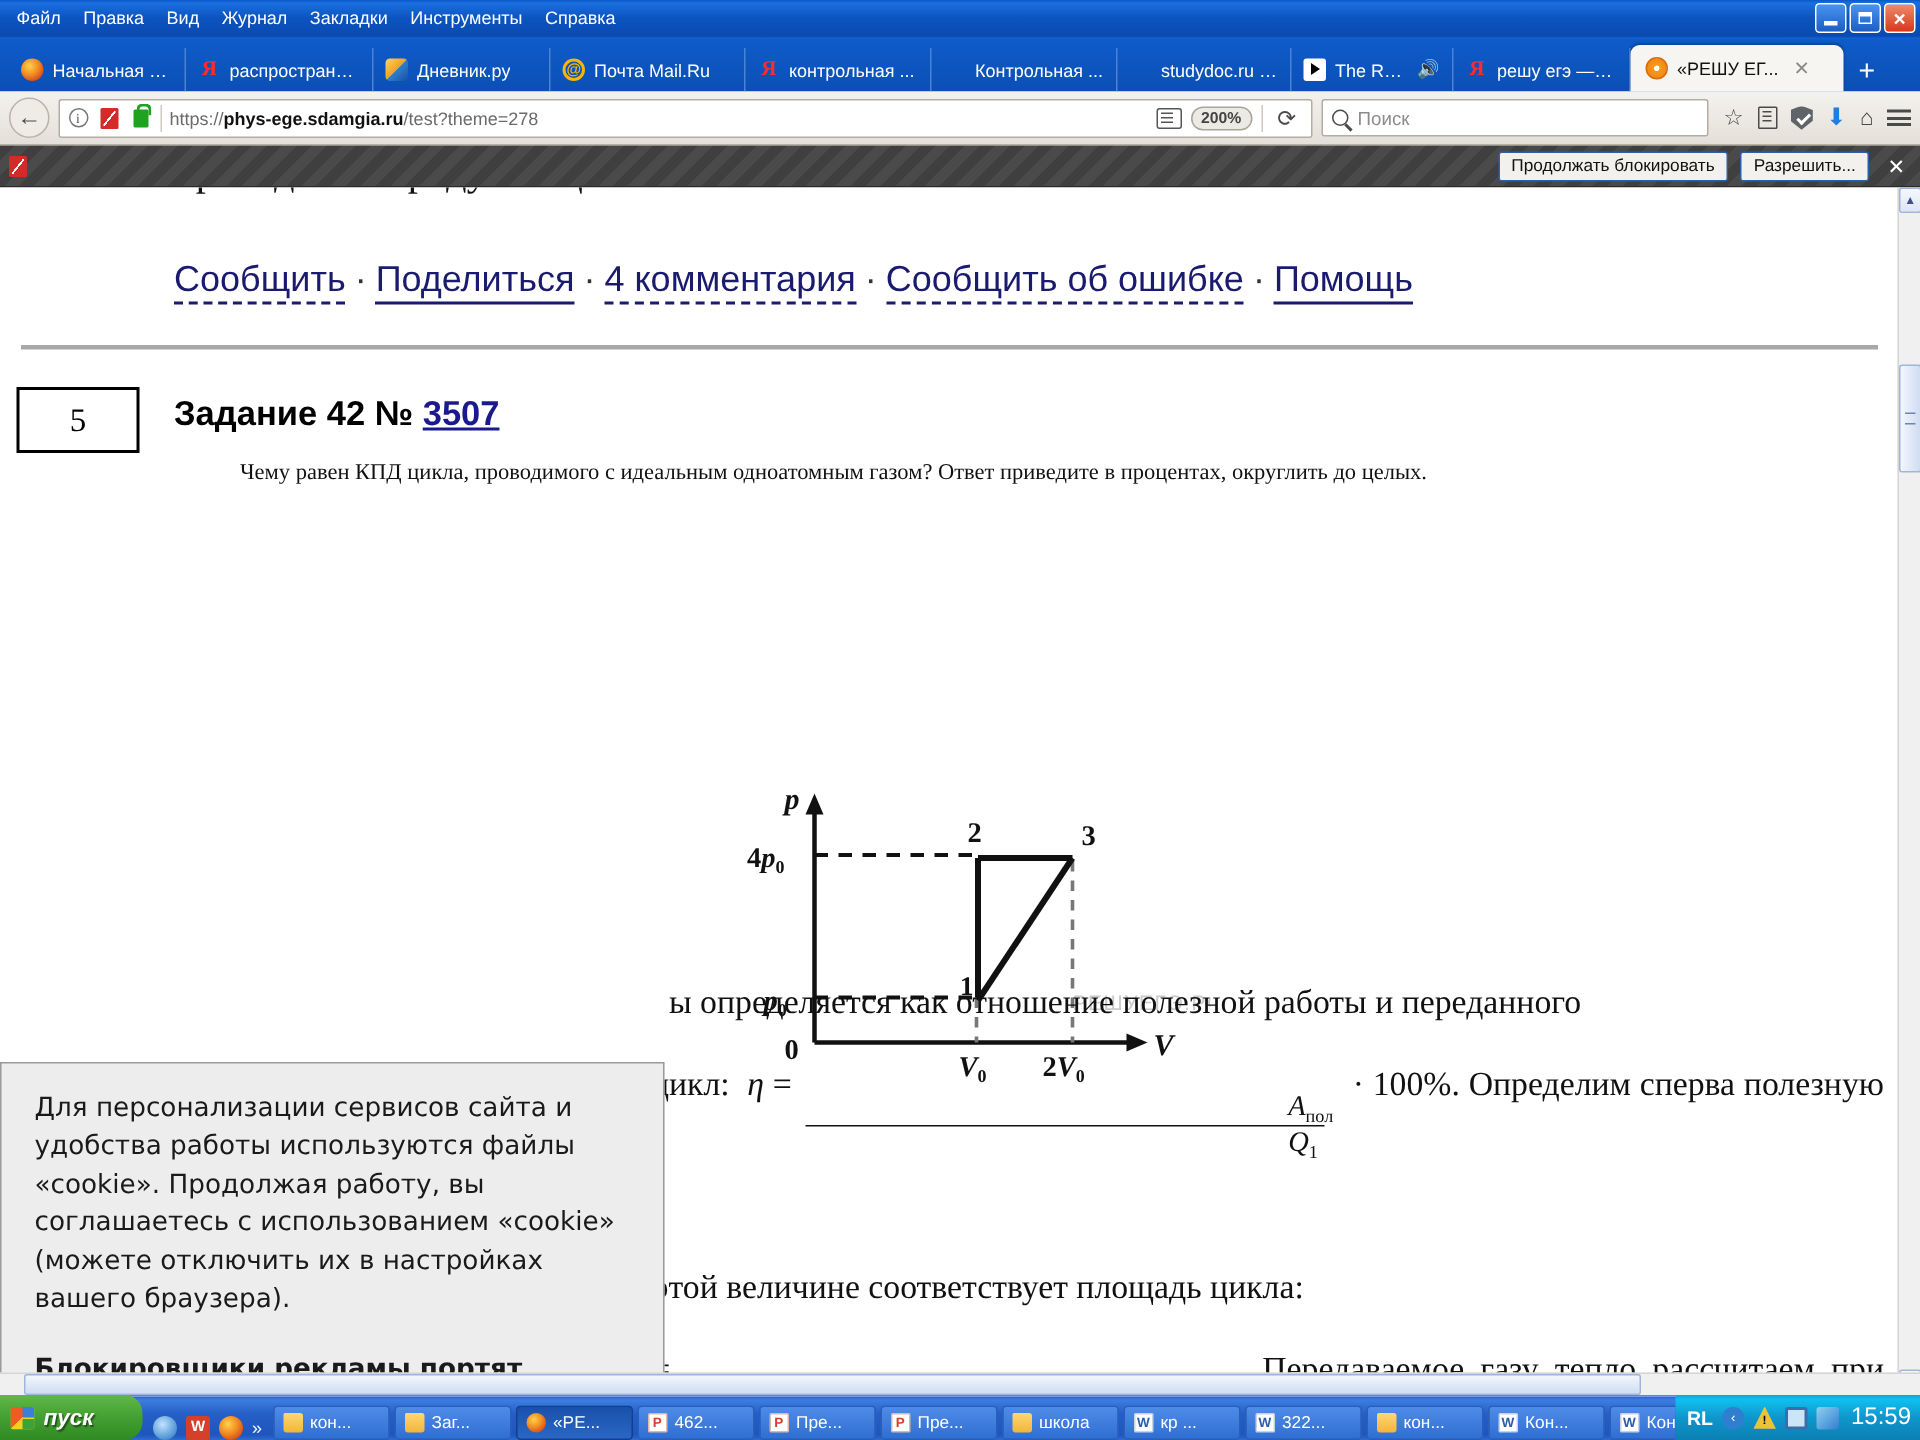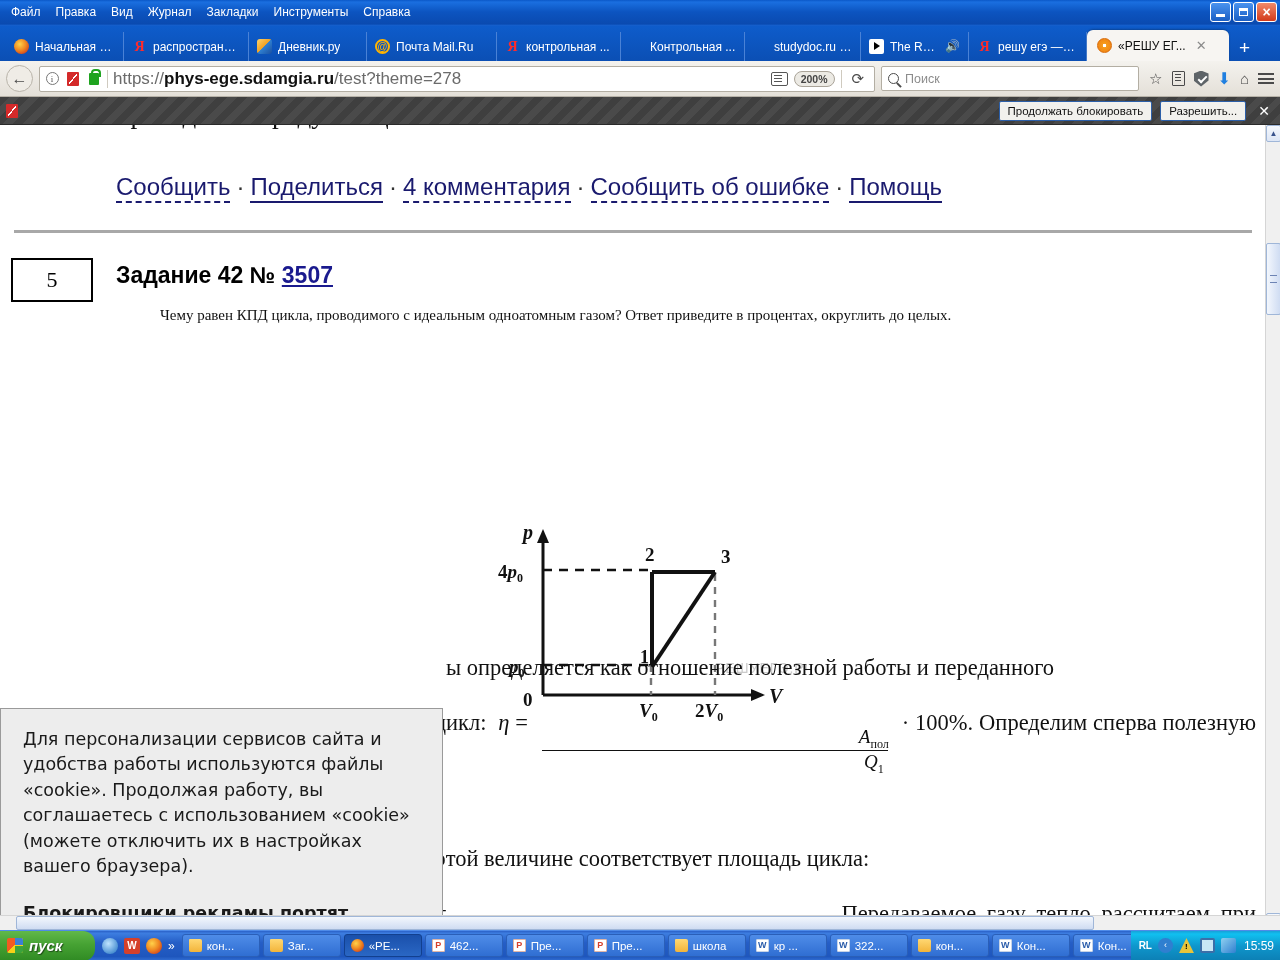--- a/index.html
+++ b/index.html
@@ -136,7 +136,7 @@
     border: 2px solid #1fa31f; border-bottom: none; border-radius: 4px 4px 0 0;
   }
   .url-sep { width: 1px; height: 18px; background: #cfcabf; }
-  .url-text { font-size: 17px; color: #6b6b6b; flex: 1; white-space: nowrap; overflow: hidden; }
+  .url-text { font-size: 12px; color: #6b6b6b; flex: 1; white-space: nowrap; overflow: hidden; }
   .url-text b { color: #111111; font-weight: bold; }
   .url-right { display: flex; align-items: center; gap: 6px; padding-right: 2px; }
   .reader-ico { width: 17px; height: 14px; border: 1.5px solid #555; border-radius: 2px; position: relative; }

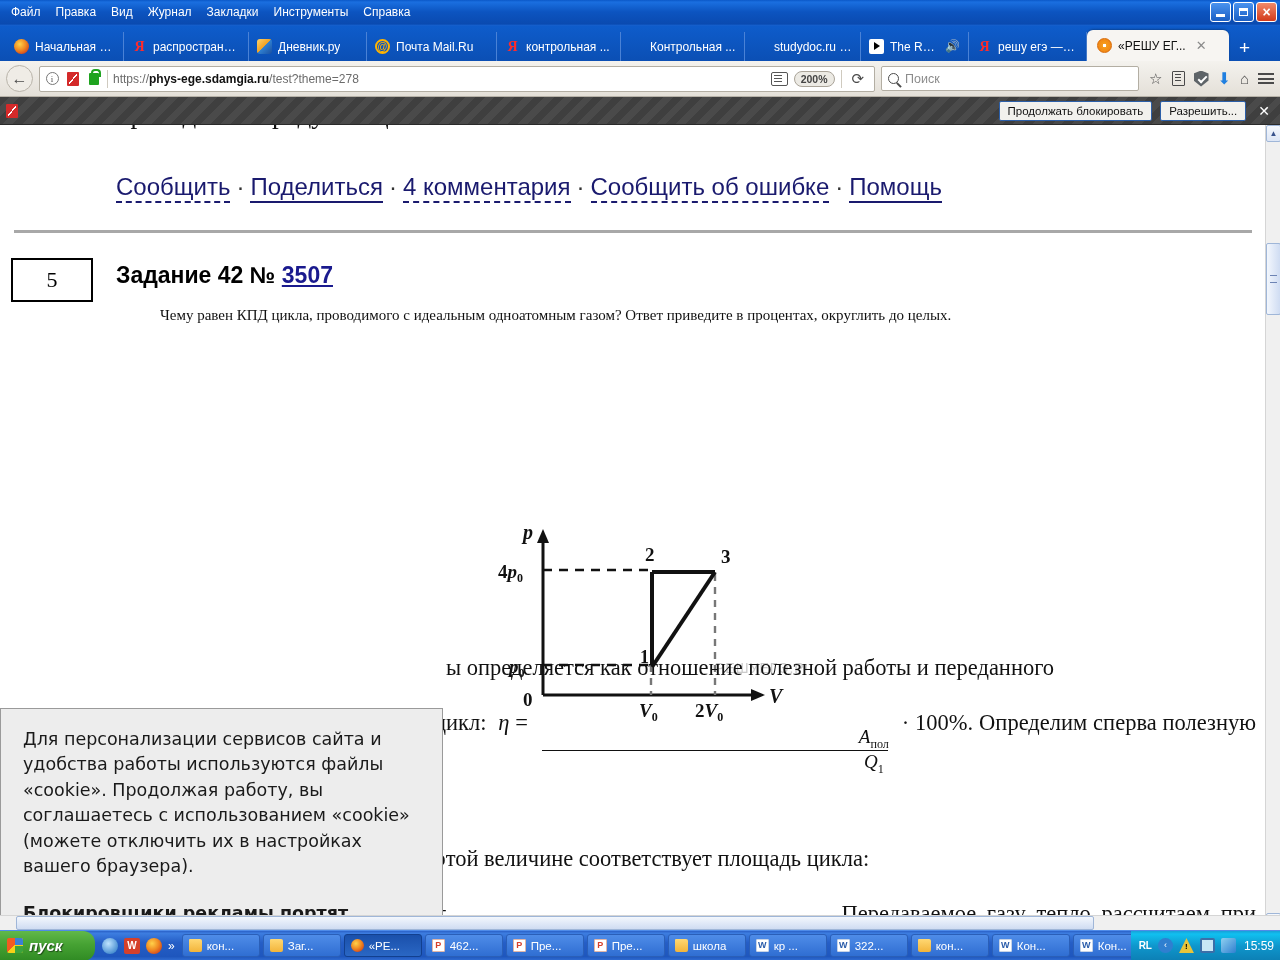--- a/index.html
+++ b/index.html
@@ -232,7 +232,7 @@
     font-family: "Liberation Serif", serif; font-size: 22.5px; color: #111;
     line-height: 2.45; text-align: justify;
   }
-  .frac { display: inline-flex; flex-direction: column; align-items: center; vertical-align: -0.55em; margin: 0 3px; }
+  .frac { display: inline-flex; flex-direction: column; align-items: flex-start; vertical-align: -0.55em; margin: 0 3px; }
   .frac .num { font-size: 19px; line-height: 1; padding: 0 4px 1px 4px; }
   .frac .den { font-size: 19px; line-height: 1; padding: 1px 4px 0 4px; border-top: 1.5px solid #111; }
   .mi { font-style: italic; font-family: "Liberation Serif", serif; }

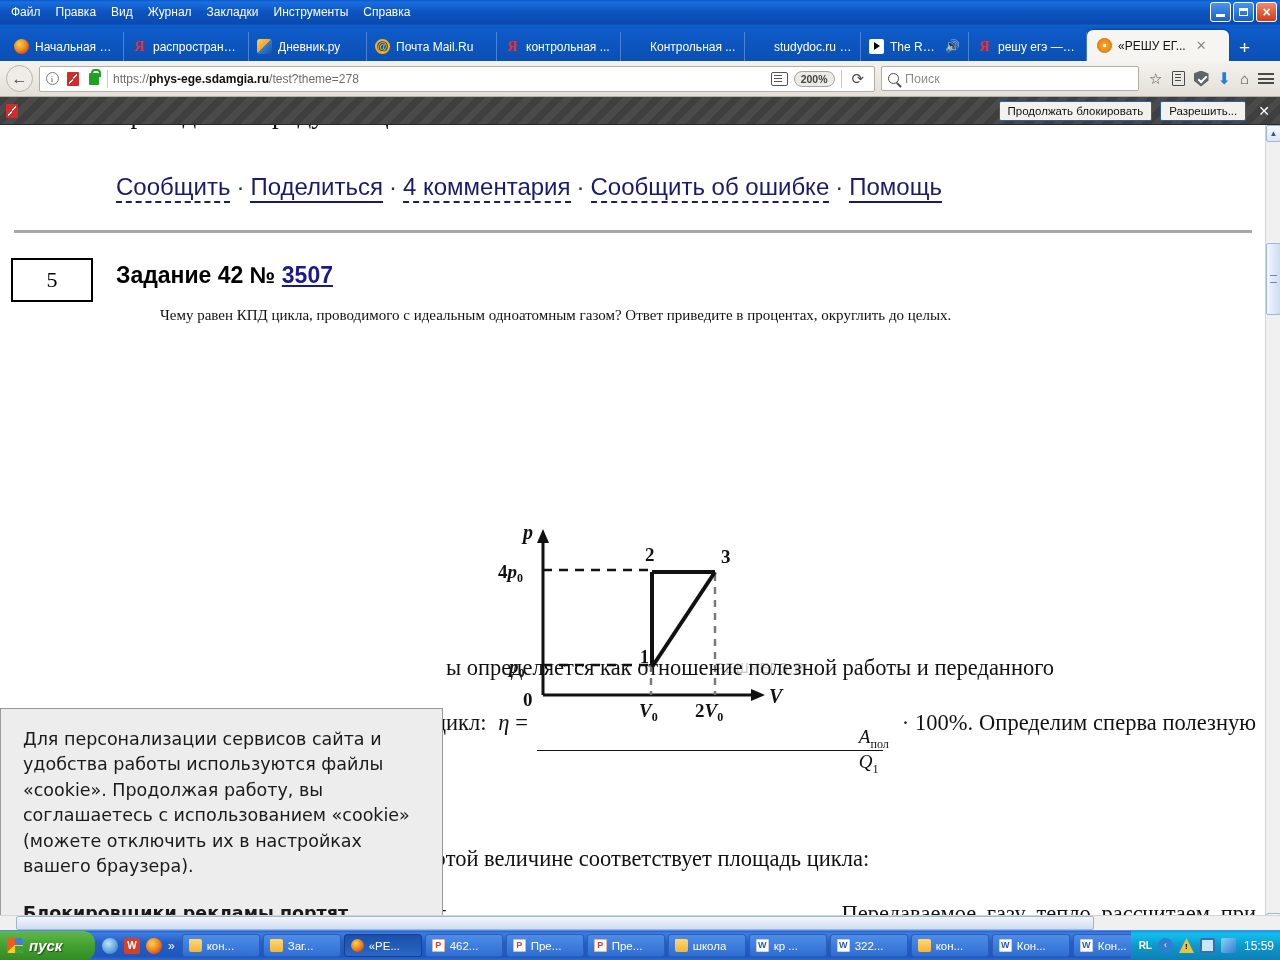--- a/index.html
+++ b/index.html
@@ -286,7 +286,7 @@
   .taskbar {
     position: absolute; left: 0; bottom: 0; width: 1280px; height: 30px;
     background: linear-gradient(to bottom, #2a61c8 0%, #3d7de0 8%, #255ec6 40%, #1e56bd 88%, #2f6bd0 100%);
-    display: flex; align-items: center;
+    display: flex; align-items: flex-end;
     border-top: 1px solid #4f8be8;
   }
   .startbtn {

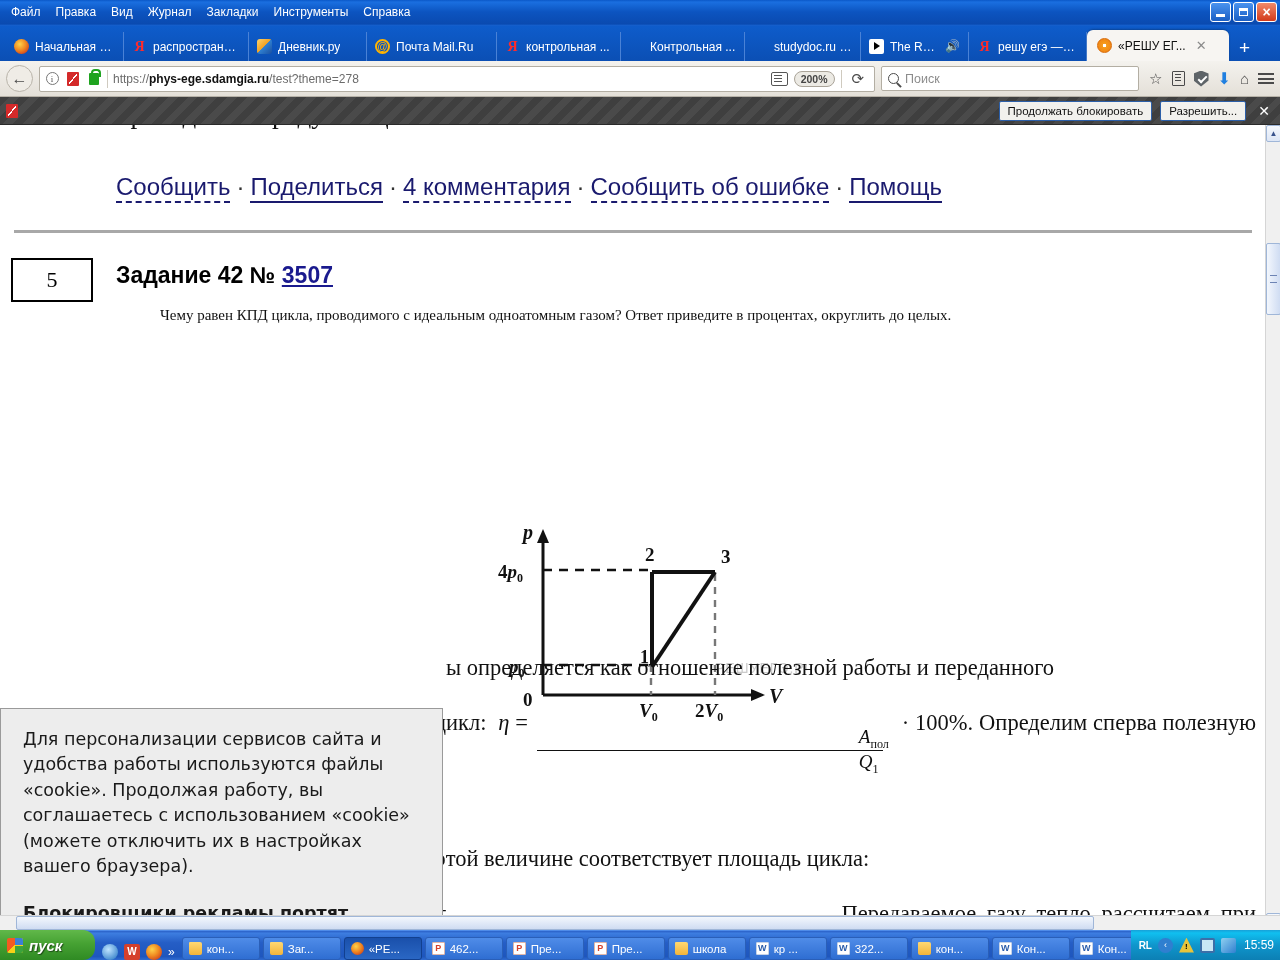--- a/index.html
+++ b/index.html
@@ -337,7 +337,7 @@
     display: flex; align-items: center; gap: 6px; height: 30px; padding: 0 6px 0 8px;
     background: linear-gradient(to bottom, #18a0d8 0%, #10c0f0 10%, #0f96cc 50%, #0c7fb4 100%);
   }
-  .tray-lang { color: #ffffff; font-size: 10px; font-weight: bold; }
+  .tray-lang { color: #ffffff; font-size: 13px; font-weight: bold; }
   .tray-ico { width: 15px; height: 15px; }
   .tr-arrow { border-radius: 50%; background: #2f7fd0; color: #fff; font-size: 9px; text-align: center; line-height: 15px; }
   .tr-shield { background: #e8c43a; position: relative; clip-path: polygon(50% 0,100% 100%,0 100%); }

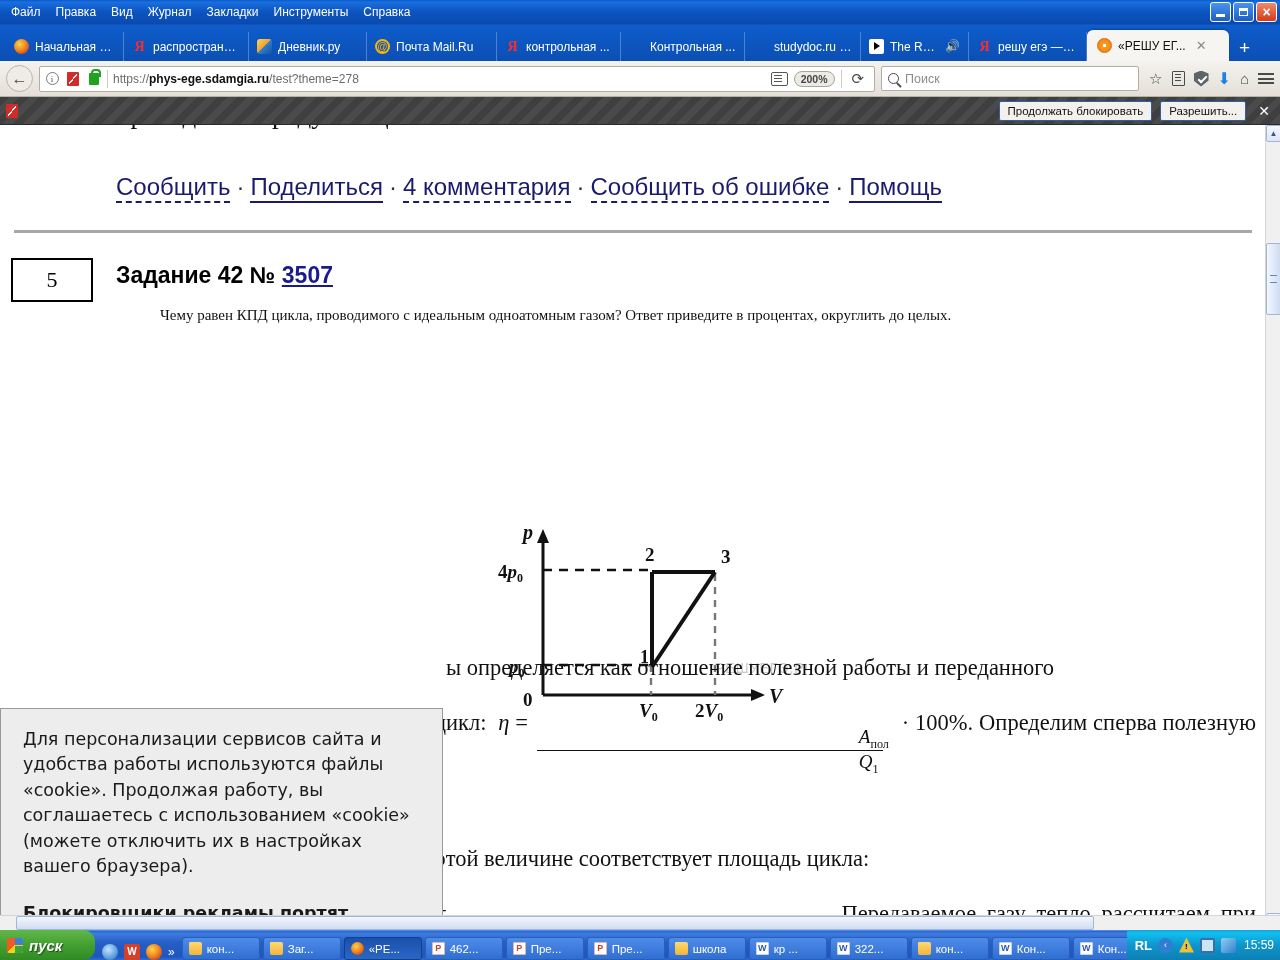--- a/index.html
+++ b/index.html
@@ -344,7 +344,7 @@
   .tr-shield::after { content:"!"; position:absolute; left:6px; top:4px; color:#000; font-size:8px; font-weight:bold; }
   .tr-monitor { background: #c8e6f5; border: 2px solid #3b6ea8; border-radius: 2px; }
   .tr-net { background: linear-gradient(135deg, #8fd0f0, #2f7fd0); border-radius: 2px; }
-  .tray-time { color: #ffffff; font-size: 12px; padding-left: 2px; }
+  .tray-time { color: #ffffff; font-size: 16px; padding-left: 2px; }
 </style>
 </head>
 <body>

